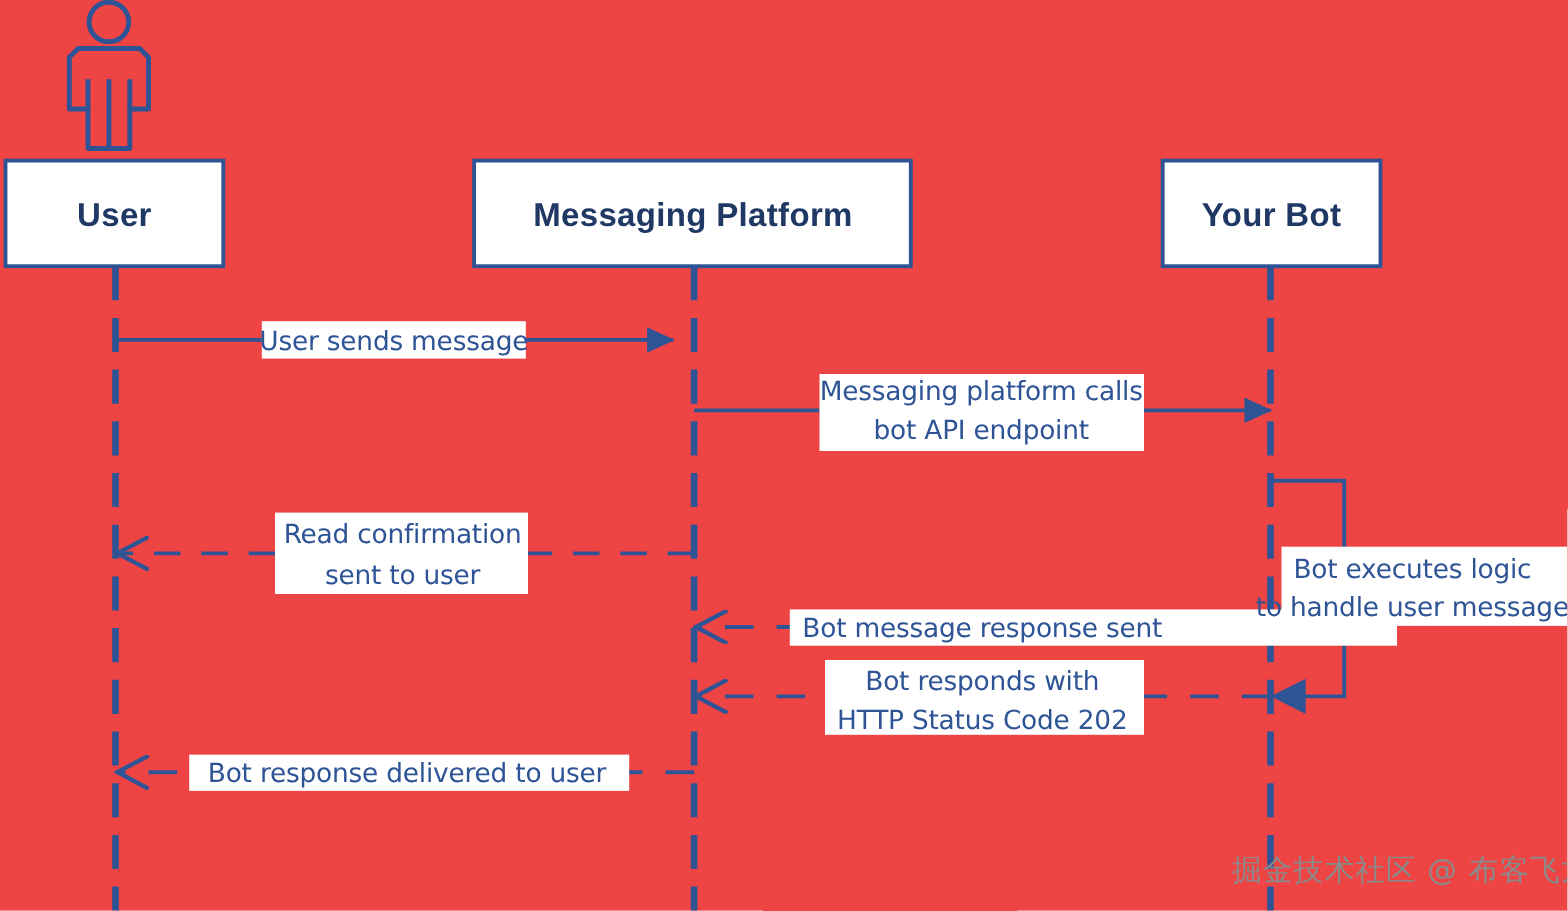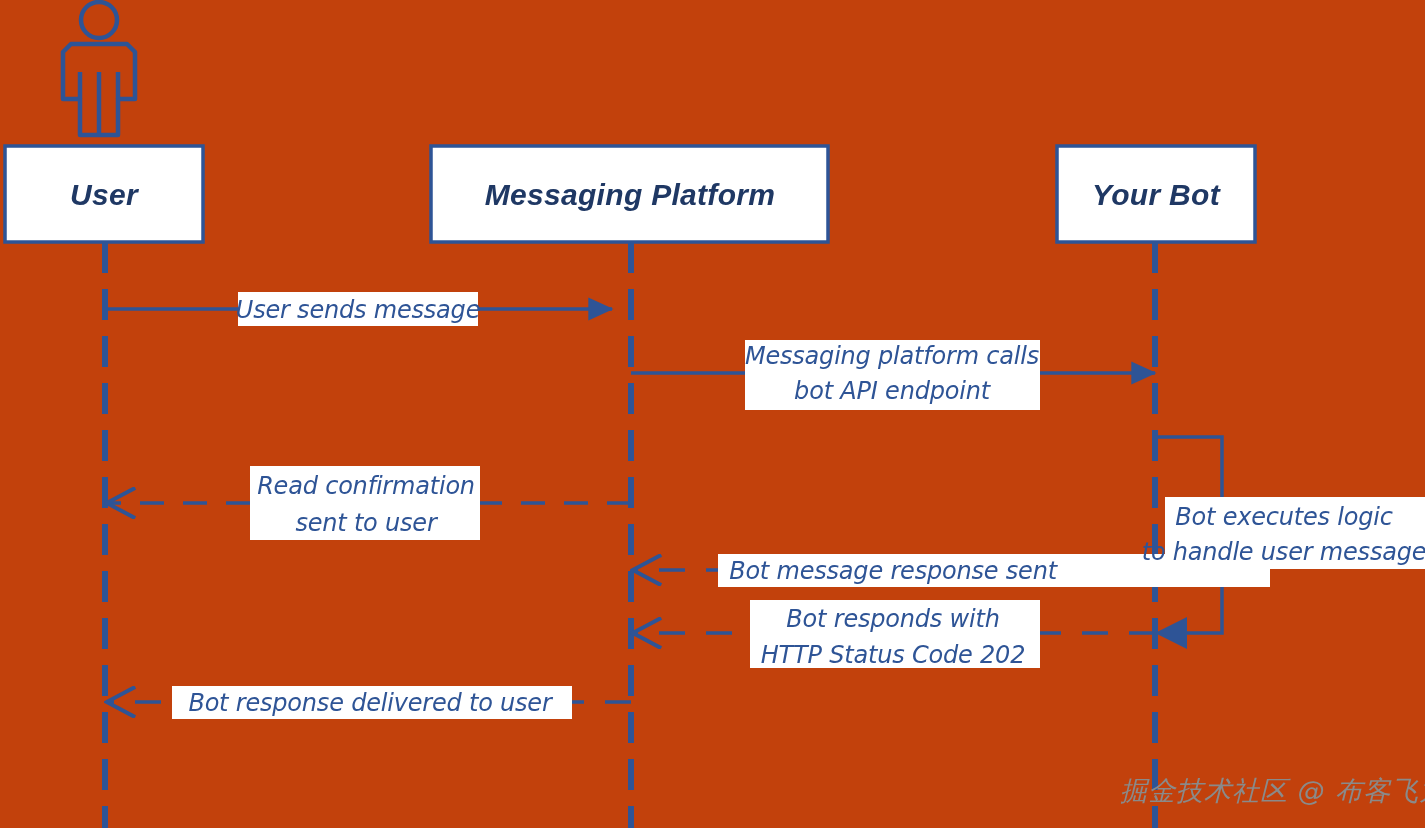--- a/index.html
+++ b/index.html
@@ -15,9 +15,8 @@
     position: relative;
     width: 1425px;
     height: 828px;
-    background: #c2410c;
+    background: #ef4444;
     overflow: hidden;
-    font-style: italic;
   }
   #diagram-svg {
     position: absolute;

